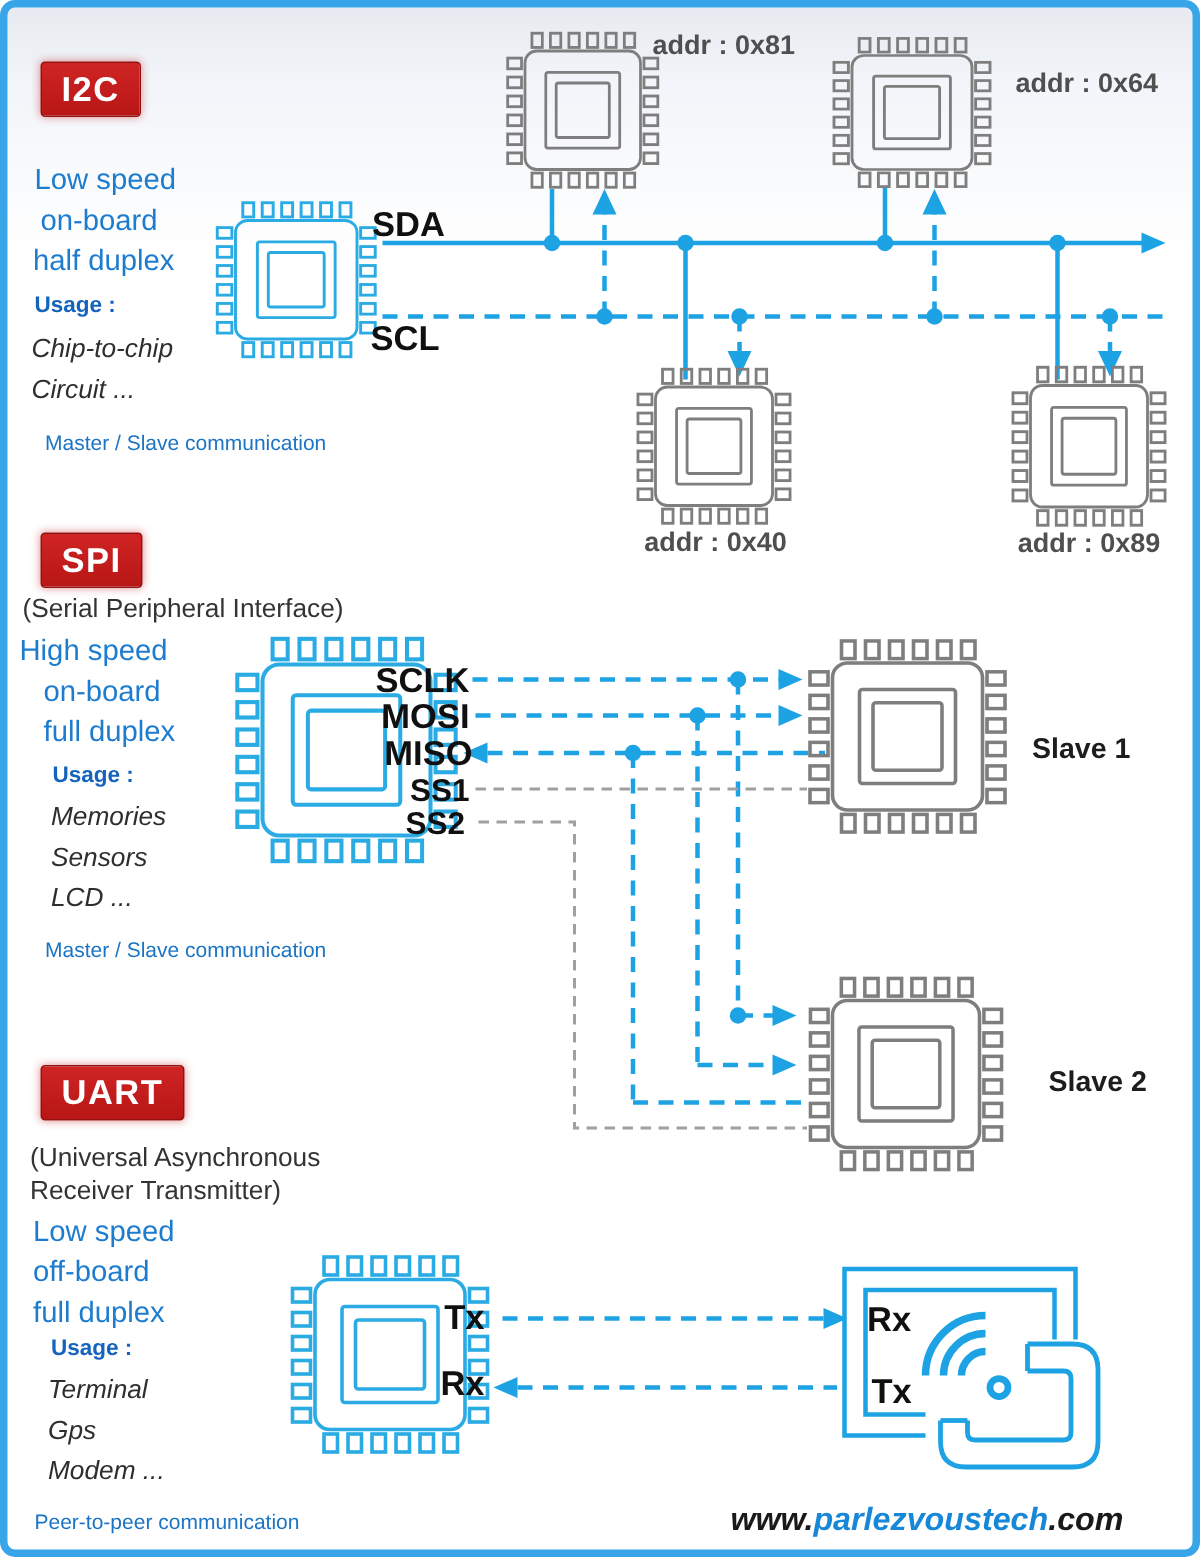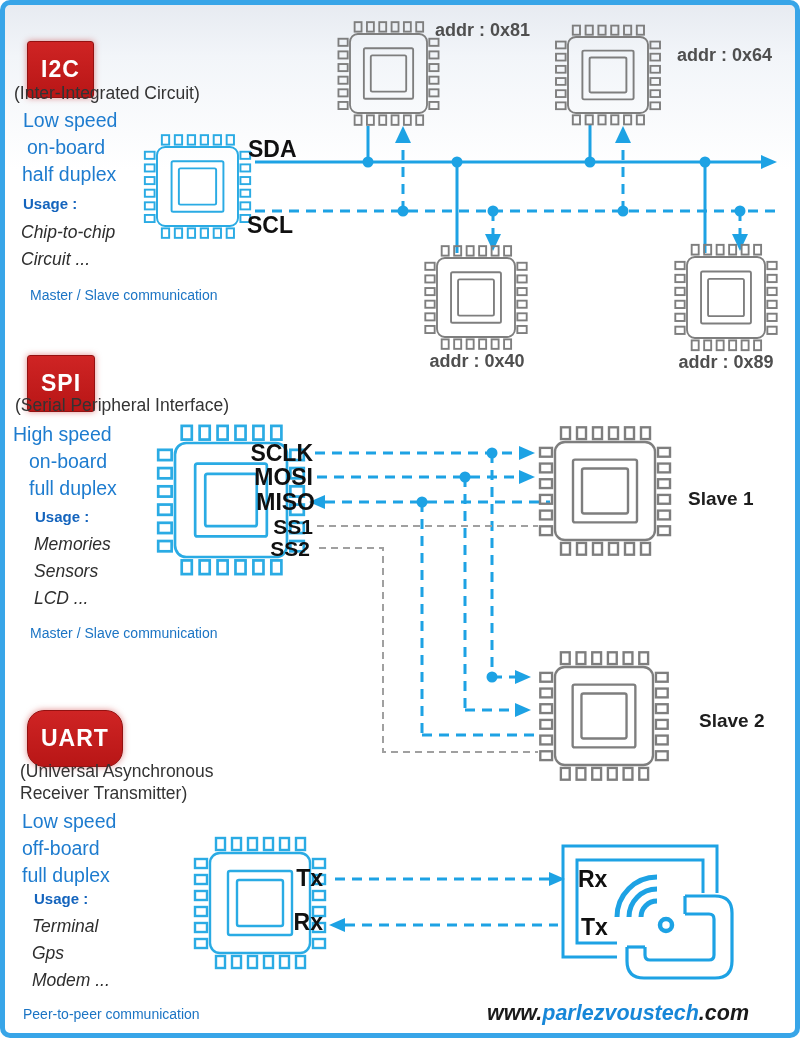--- a/index.html
+++ b/index.html
@@ -14,7 +14,7 @@
   .badge{
     display:inline-block;background:linear-gradient(180deg,#cf2424,#b81616);
     color:#fff;font-weight:bold;font-size:23px;letter-spacing:1px;
-    padding:14px 13px;border-radius:3px;border:1px solid #941111;
+    padding:4px 13px;border-radius:3px;border:1px solid #941111;
     box-shadow:0 0 6px rgba(195,30,30,.5);
   }
   .fullname{font-size:17.5px;color:#333;}

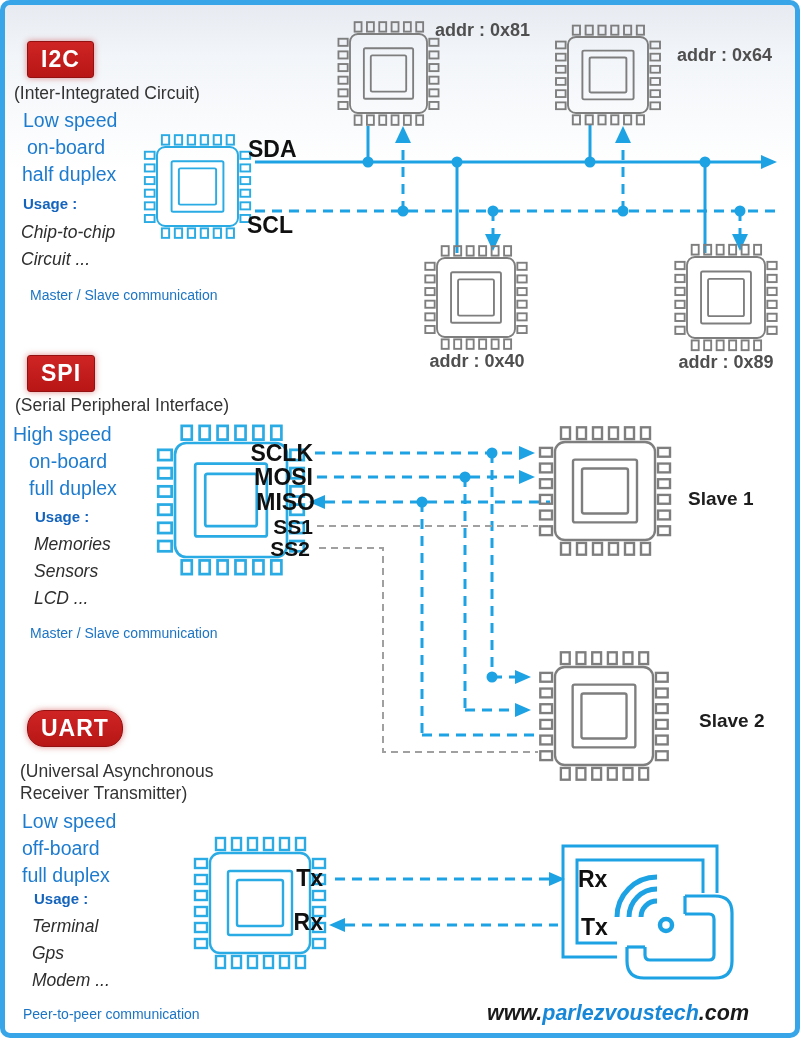--- a/index.html
+++ b/index.html
@@ -192,7 +192,6 @@
   </svg>
 
   <div class="abs badge" style="left:22px;top:36px;">I2C</div>
-  <div class="abs fullname" style="left:9px;top:78px;">(Inter-Integrated Circuit)</div>
   <div class="abs attr" style="left:18px;top:104px;">Low speed</div>
   <div class="abs attr" style="left:22px;top:131px;">on-board</div>
   <div class="abs attr" style="left:17px;top:158px;">half duplex</div>

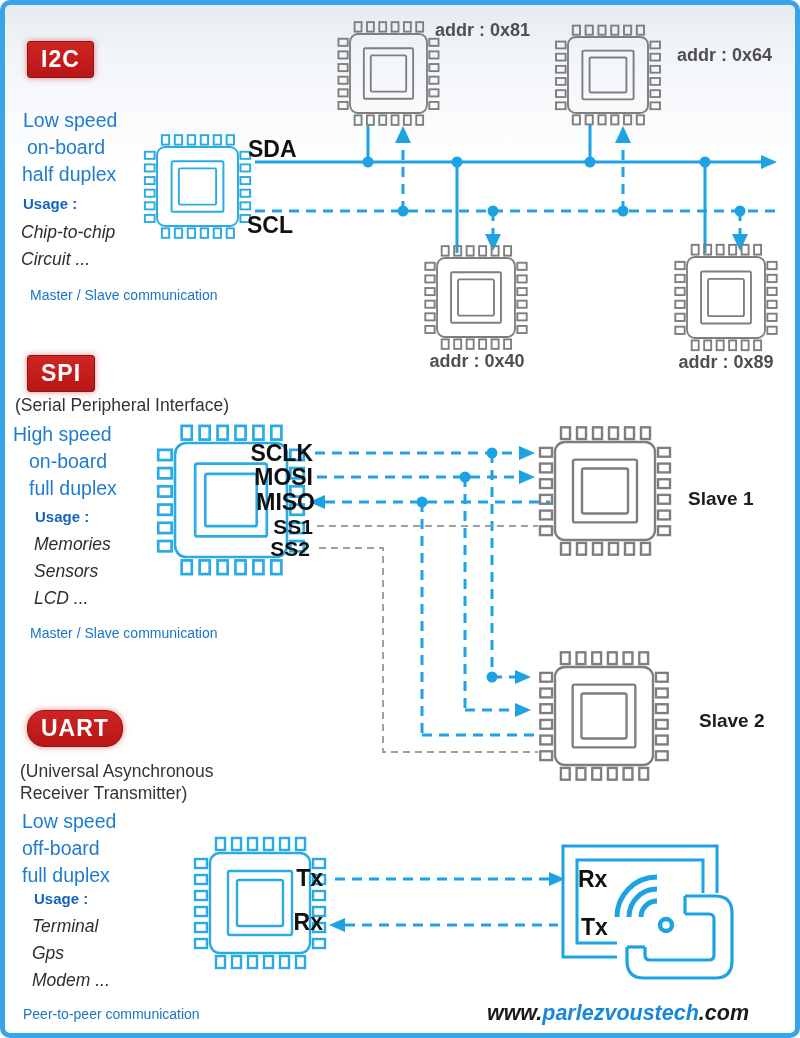--- a/index.html
+++ b/index.html
@@ -211,7 +211,7 @@
   <div class="abs uitem" style="left:29px;top:583px;">LCD ...</div>
   <div class="abs footer-line" style="left:25px;top:620px;">Master / Slave communication</div>
 
-  <div class="abs badge" style="left:22px;top:705px;border-radius:17px;">UART</div>
+  <div class="abs badge" style="left:22px;top:705px;">UART</div>
   <div class="abs fullname" style="left:15px;top:756px;">(Universal Asynchronous</div>
   <div class="abs fullname" style="left:15px;top:778px;">Receiver Transmitter)</div>
   <div class="abs attr" style="left:17px;top:805px;">Low speed</div>

